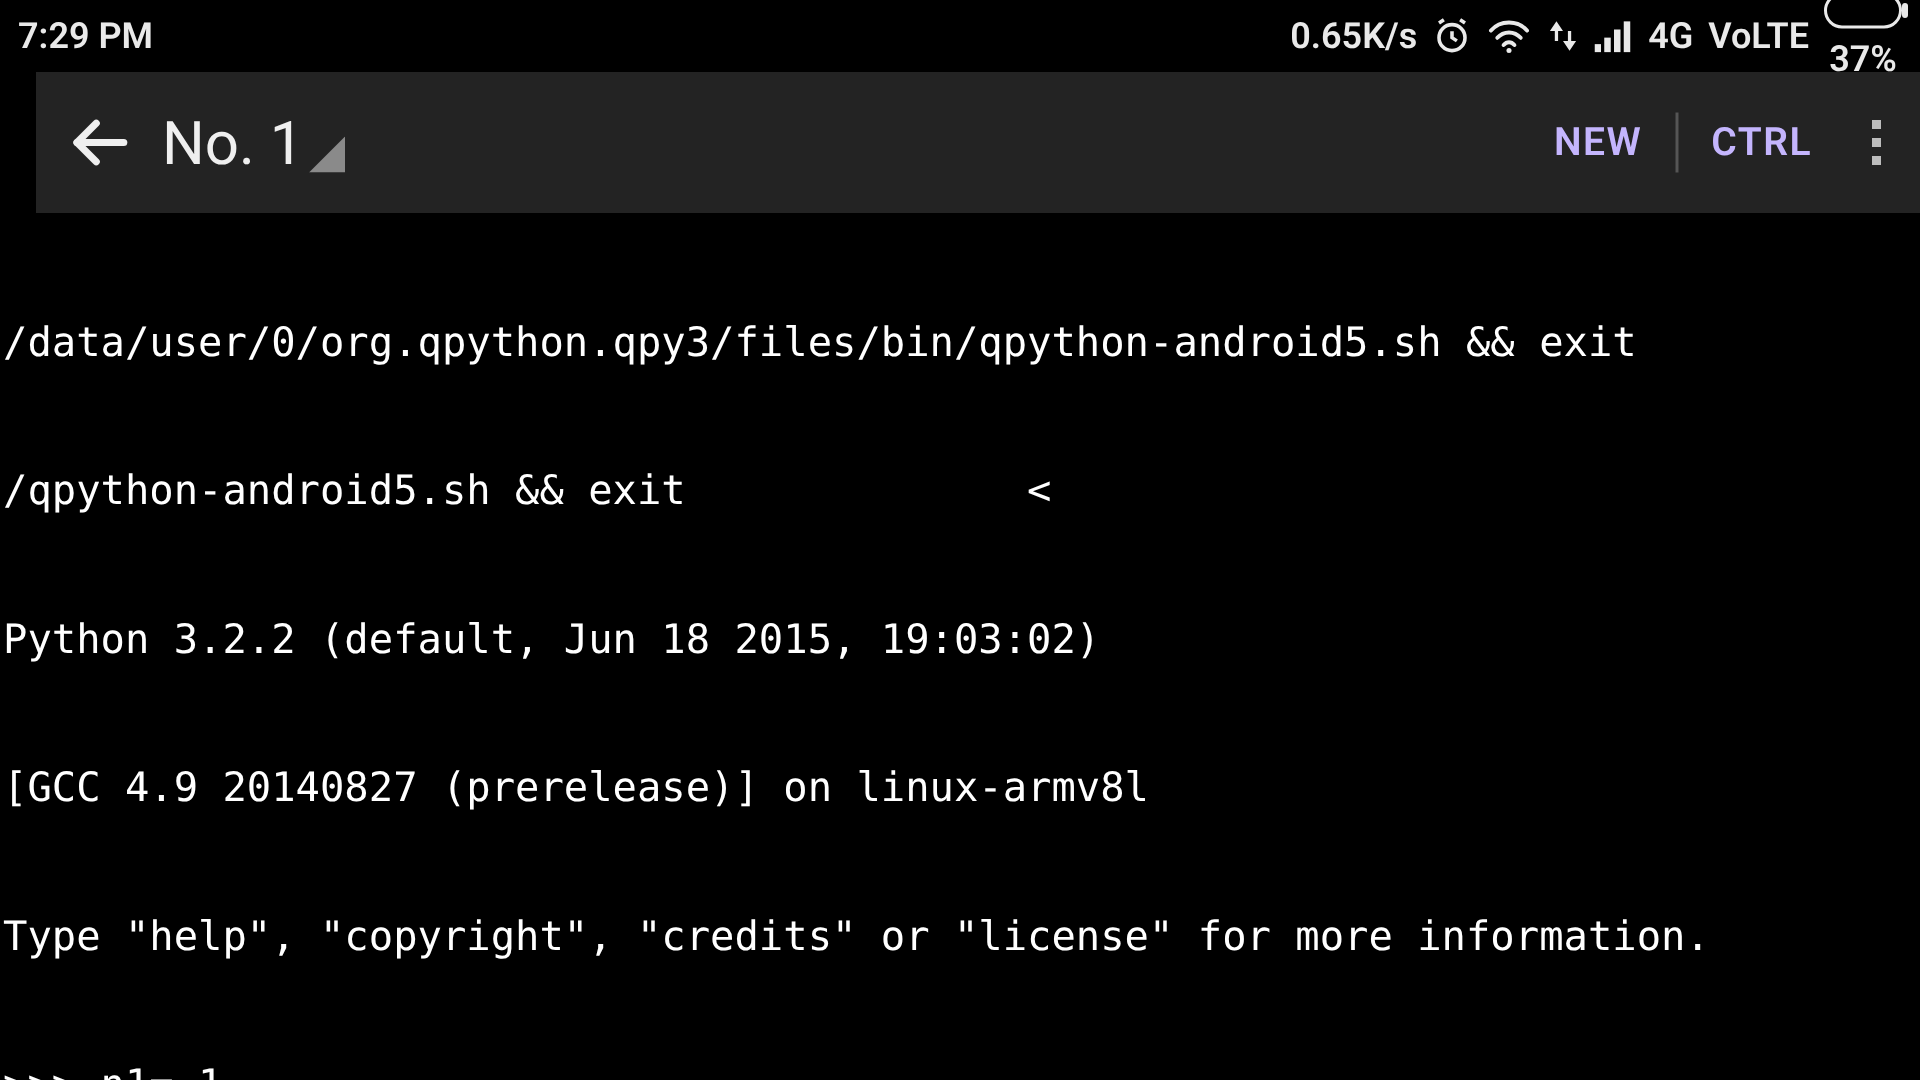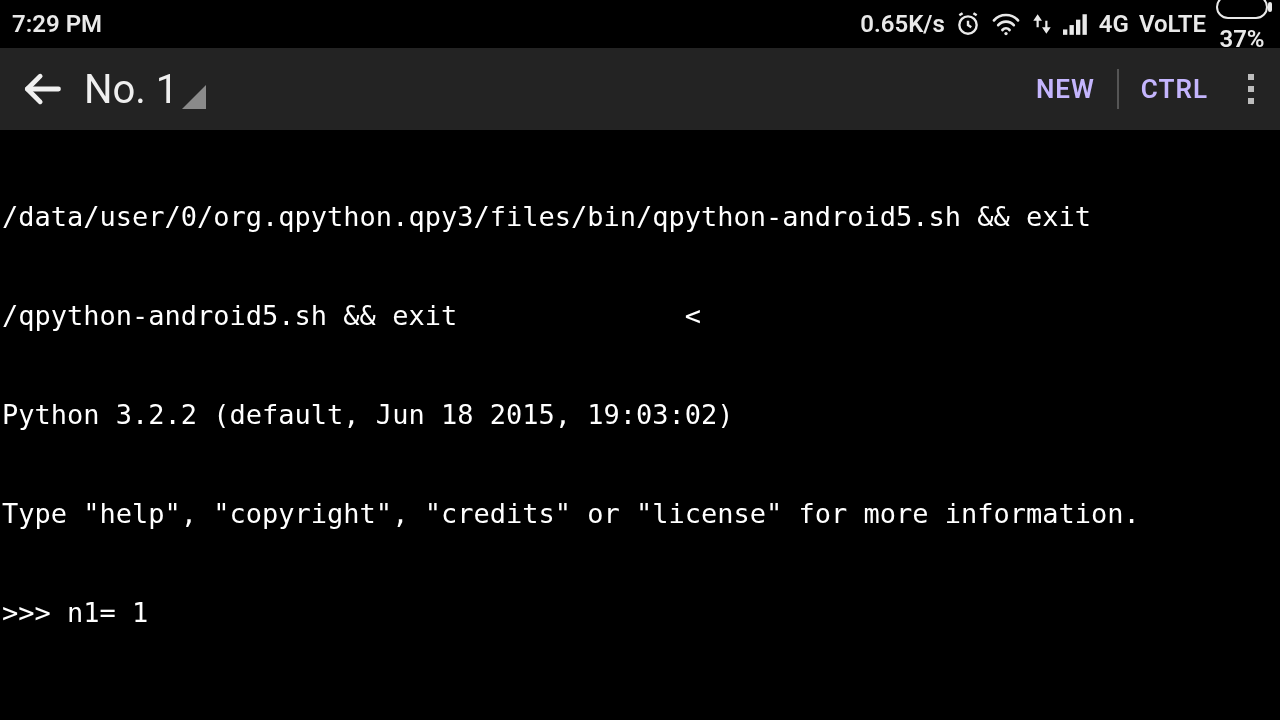--- a/index.html
+++ b/index.html
@@ -57,11 +57,12 @@
 
   
   .toolbar {
-    height: 82px;
+    height: 94px;
     background: #232323;
     display: flex;
     align-items: center;
     padding: 0 8px 0 20px;
+    margin-left: 24px;
   }
   .toolbar .back { margin-right: 20px; display:flex; }
   .toolbar .title-wrap {

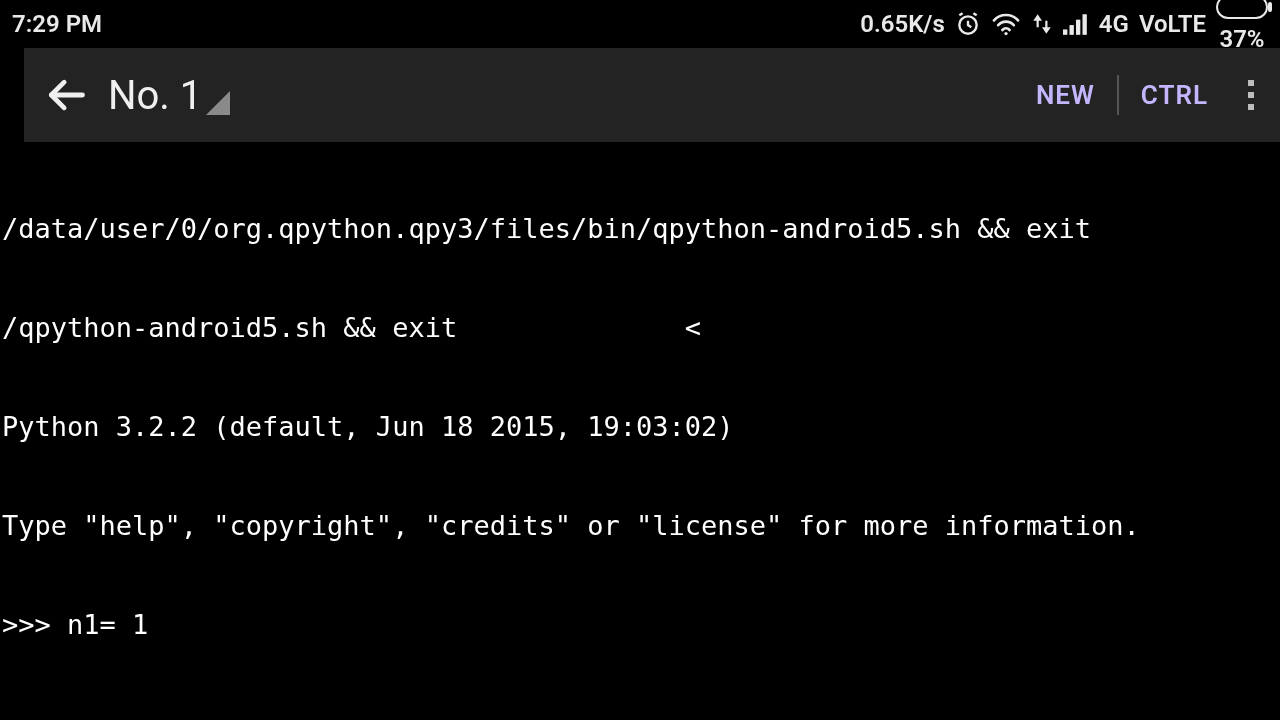--- a/index.html
+++ b/index.html
@@ -196,6 +196,7 @@
   <div class="line">/data/user/0/org.qpython.qpy3/files/bin/qpython-android5.sh &amp;&amp; exit</div>
   <div class="line">/qpython-android5.sh &amp;&amp; exit              &lt;</div>
   <div class="line">Python 3.2.2 (default, Jun 18 2015, 19:03:02)</div>
+  <div class="line">[GCC 4.9 20140827 (prerelease)] on linux-armv8l</div>
   <div class="line">Type "help", "copyright", "credits" or "license" for more information.</div>
   <div class="line">&gt;&gt;&gt; n1= 1</div>
   

